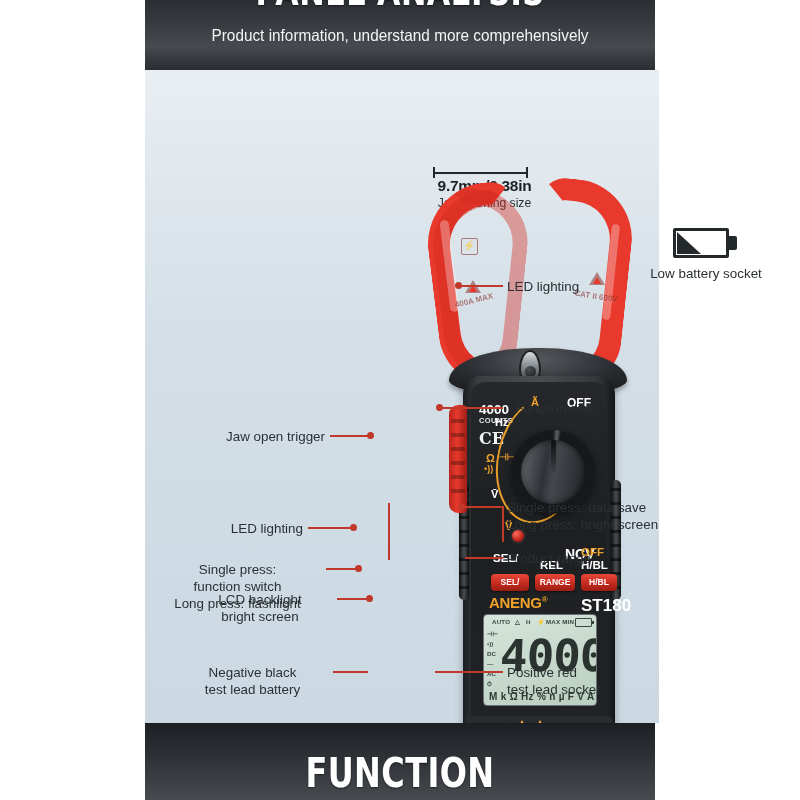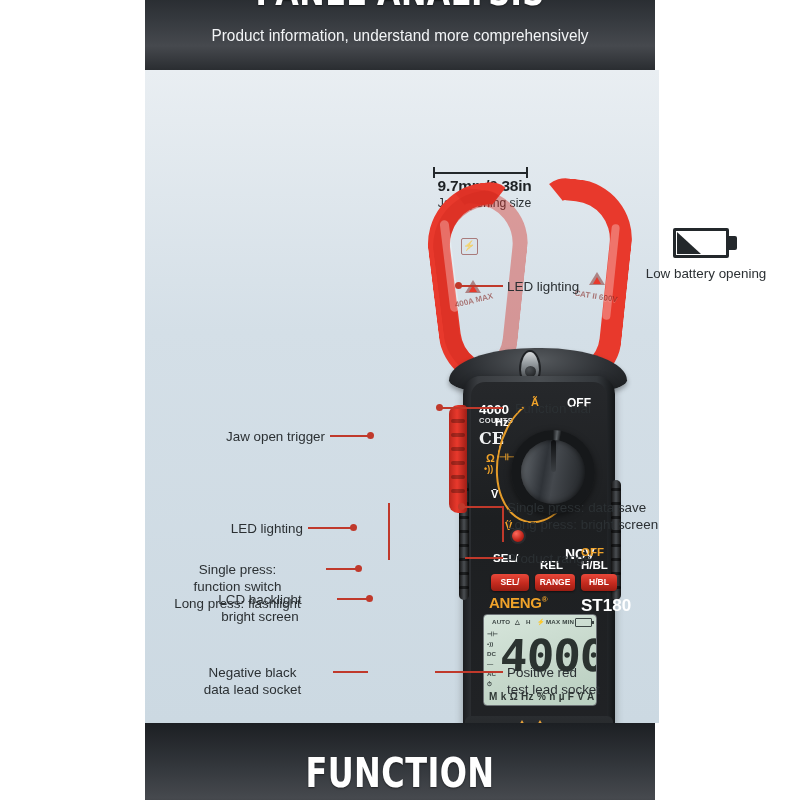--- a/index.html
+++ b/index.html
@@ -302,7 +302,7 @@
         <div class="wedge"></div>
         <div class="nub"></div>
       </div>
-      <div id="battery-label">Low battery opening</div>
+      <div id="battery-label">Low battery socket</div>
     </div>
 
     <div id="meter">

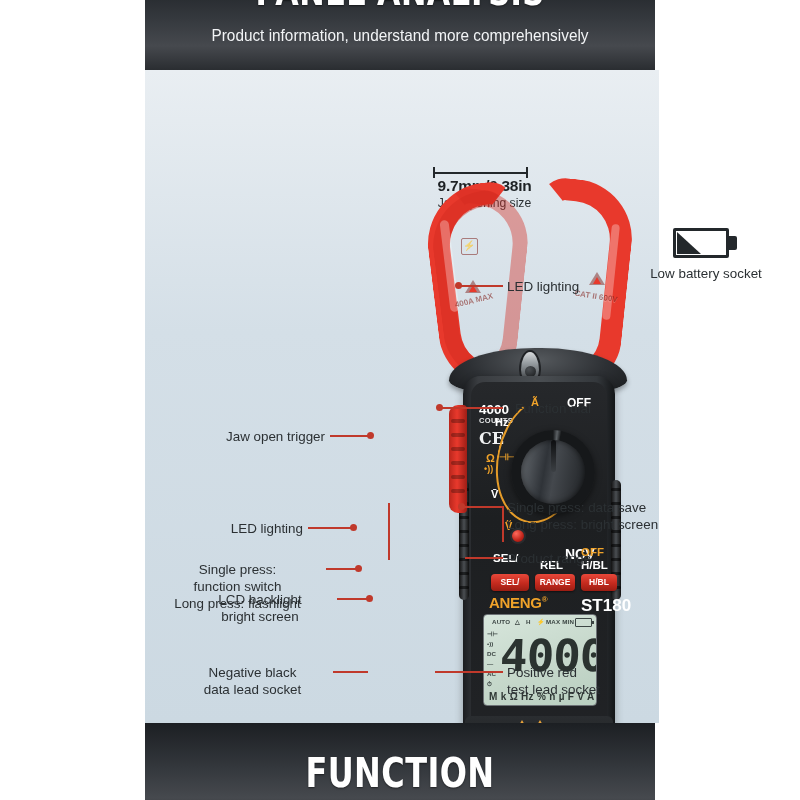--- a/index.html
+++ b/index.html
@@ -449,7 +449,7 @@
     <div class="dot" style="left:221px;top:525px;"></div>
 
     <div class="label c" style="left:30px;top:594px;width:155px;">Negative black
-data lead socket</div>
+test lead battery</div>
     <div class="leader" style="left:188px;top:601px;width:35px;"></div>
 
     <div class="label l" style="left:362px;top:208px;width:140px;">LED lighting</div>

